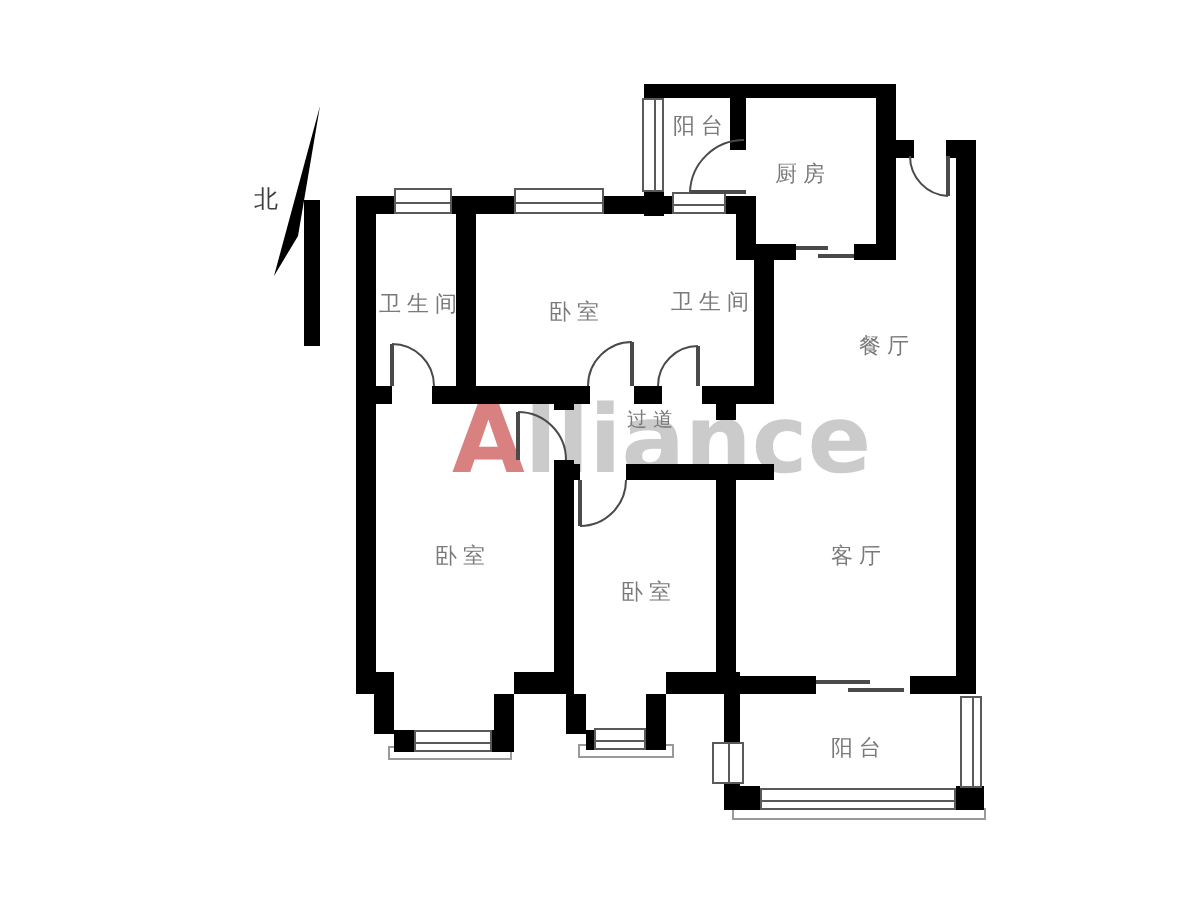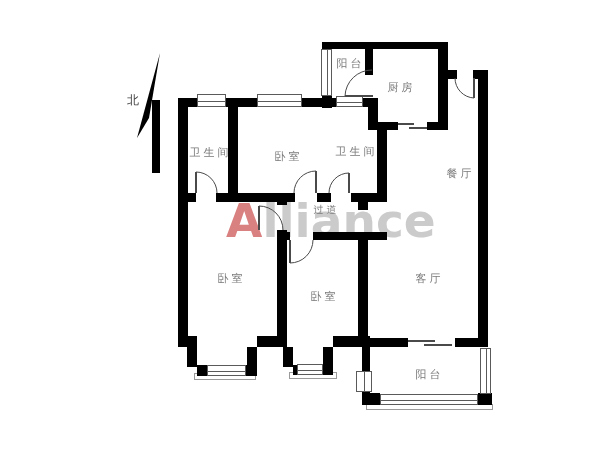--- a/index.html
+++ b/index.html
@@ -32,7 +32,7 @@
   <div class="rlabel" style="left:209px;top:152px">卫生间</div>
   <div class="rlabel" style="left:287px;top:156px">卧室</div>
   <div class="rlabel" style="left:355px;top:151px">卫生间</div>
-  <div class="rlabel" style="left:459px;top:173px">餐厅</div>
+  <div class="rlabel" style="left:442px;top:173px">餐厅</div>
   <div class="rlabel small" style="left:325px;top:210px">过道</div>
   <div class="rlabel" style="left:230px;top:278px">卧室</div>
   <div class="rlabel" style="left:323px;top:296px">卧室</div>

